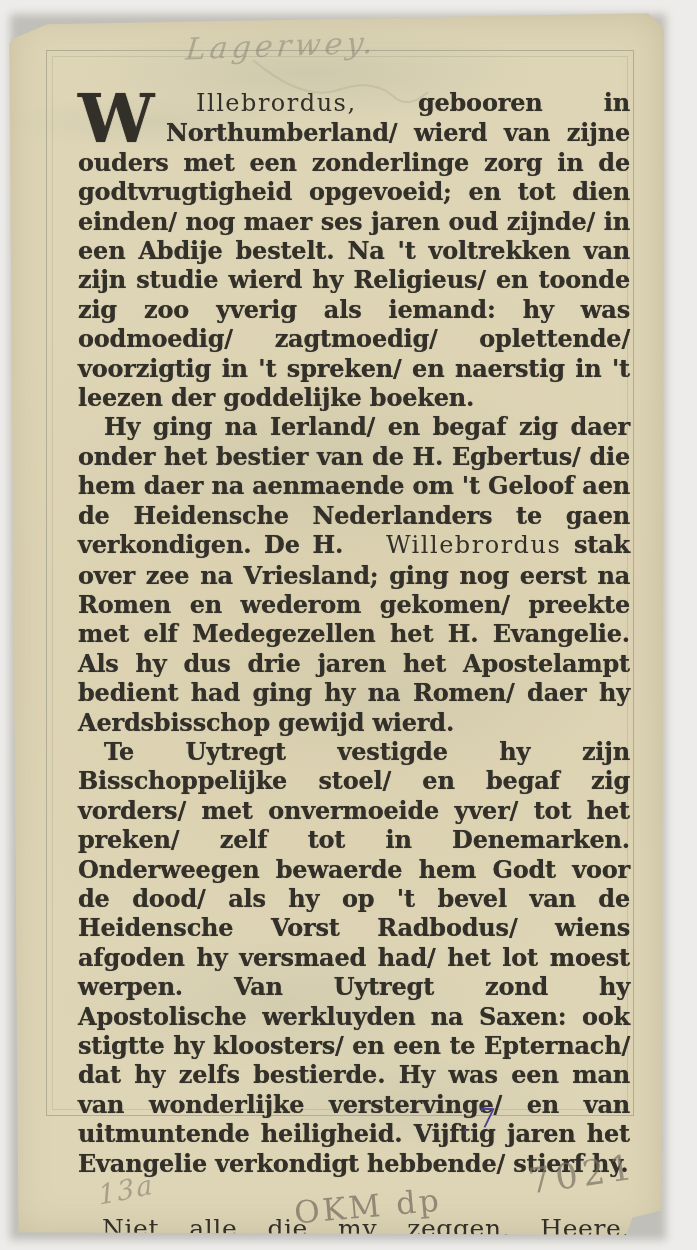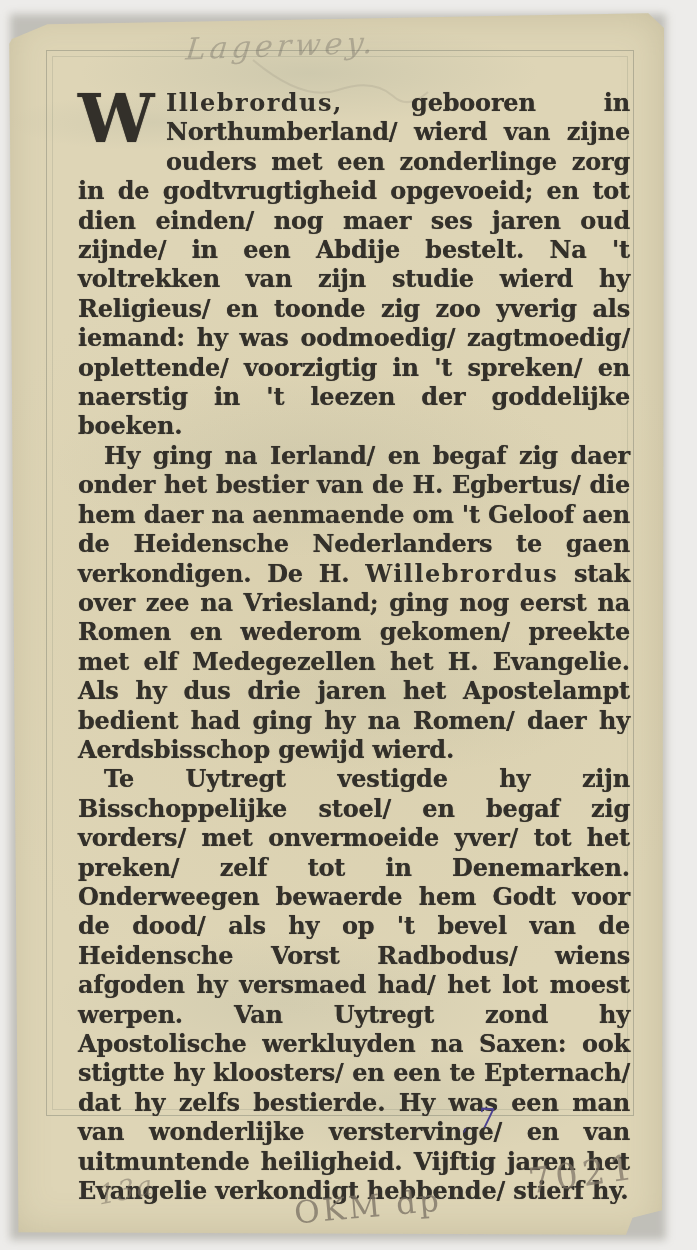--- a/index.html
+++ b/index.html
@@ -57,7 +57,7 @@
     font-weight:bold;
     text-shadow:0 0 1px rgba(51,48,42,.8);
   }
-  .roman{font-weight:bold;letter-spacing:1.5px;text-shadow:none;}
+  .roman{font-weight:normal;letter-spacing:1.5px;text-shadow:none;margin-left:30px;}
   .quote{
     margin:34px 0 0 0;
     font-weight:normal;

